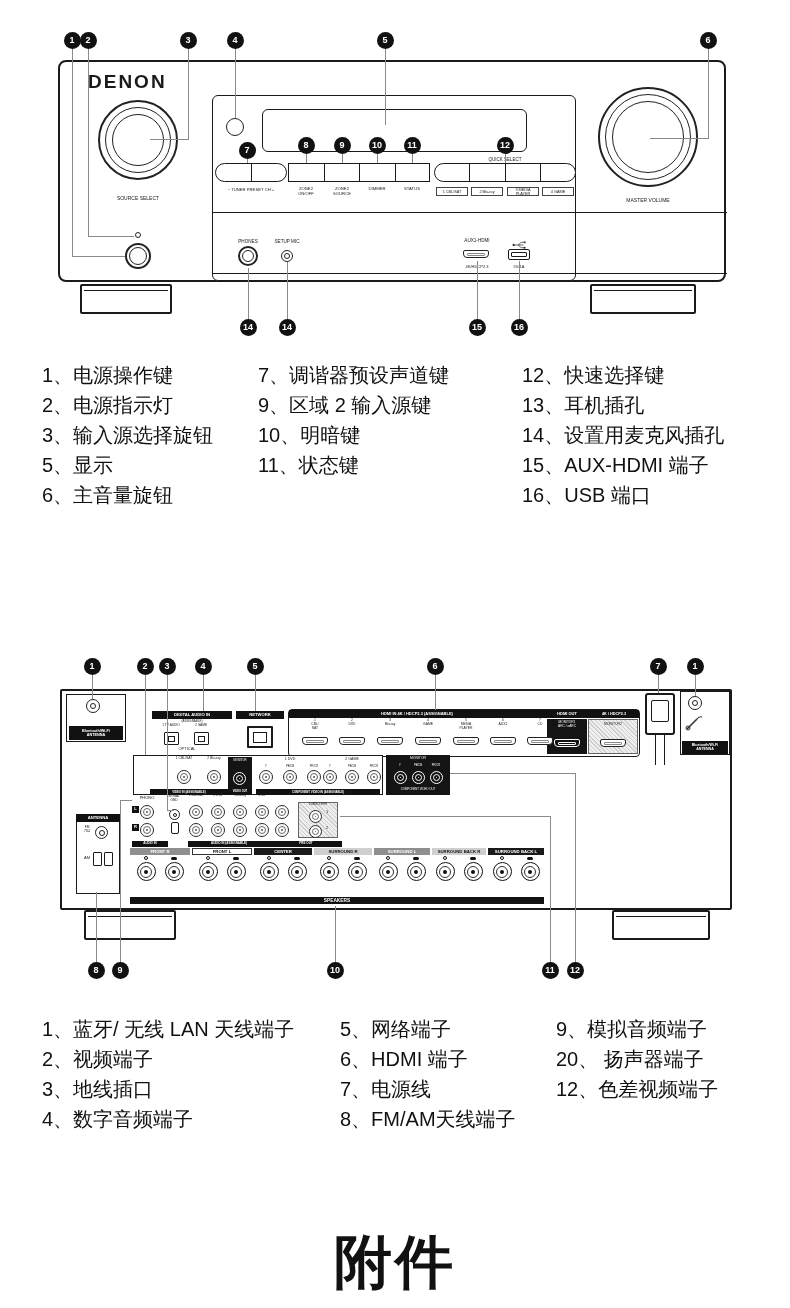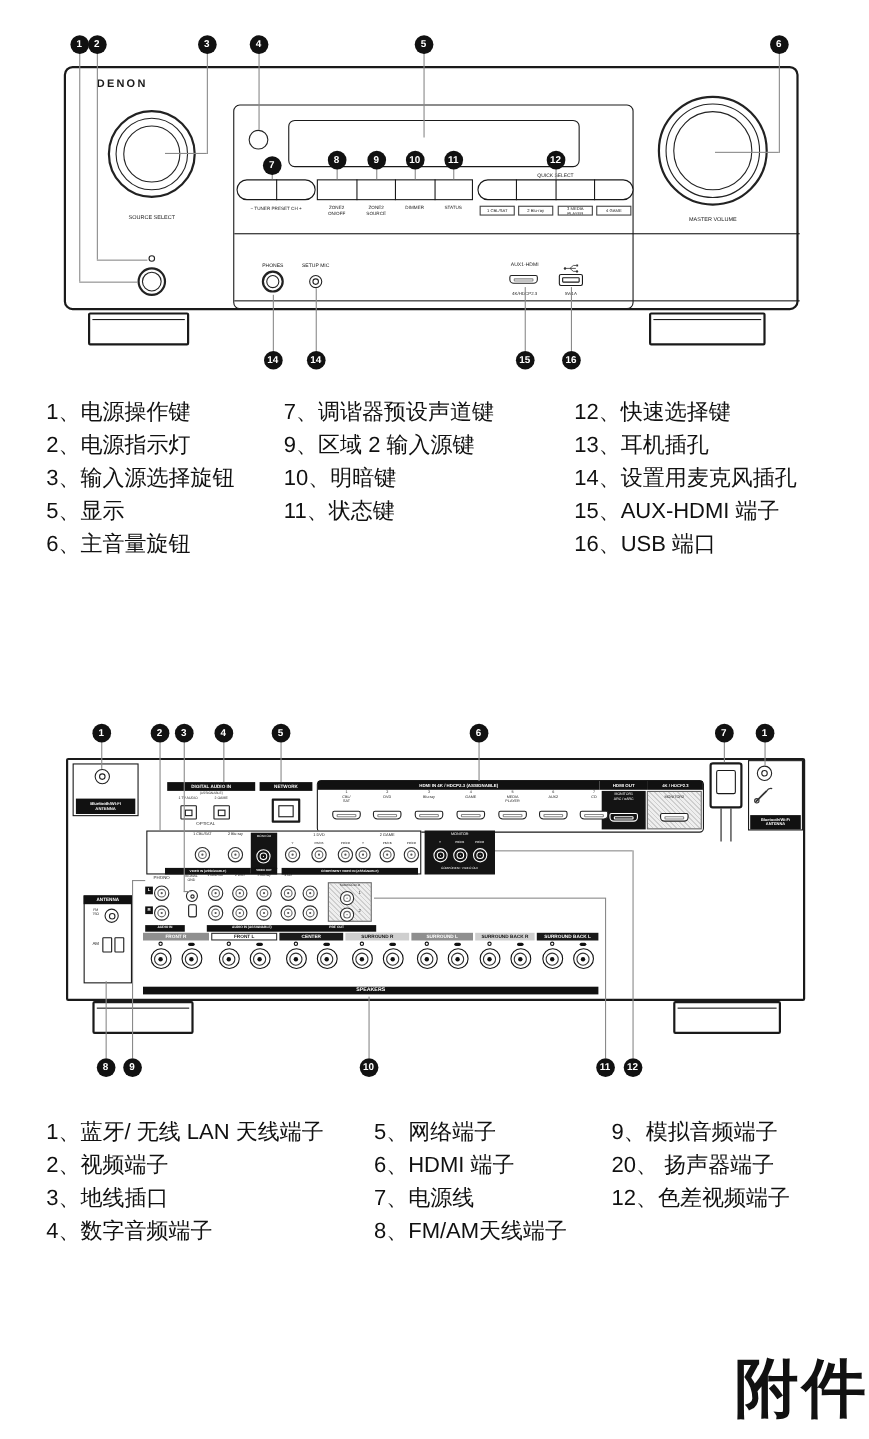--- a/index.html
+++ b/index.html
@@ -82,7 +82,7 @@
     <div class="ring" style="left: 281px; top: 250px; width: 12px; height: 12px; border-width: 1.5px;"></div>
     <div class="ring" style="left: 284px; top: 253px; width: 6px; height: 6px; border-width: 1px;"></div>
     <div class="hp" style="left: 463px; top: 250px;"></div>
-    <div class="t" style="left: 88px; top: 71px; width: 80px; font-size: 10px; font-weight: bold; letter-spacing: 2px; text-align: left;">DENON</div>
+    <div class="t" style="left: 88px; top: 71px; width: 80px; font-size: 19px; font-weight: bold; letter-spacing: 2px; text-align: left;">DENON</div>
     <div class="t" style="left: 98px; top: 196px; width: 80px; font-size: 5px;">SOURCE SELECT</div>
     <div class="t" style="left: 598px; top: 198px; width: 100px; font-size: 5px;">MASTER VOLUME</div>
     <div class="t" style="left: 434px; top: 157px; width: 142px; font-size: 4.5px;">QUICK SELECT</div>

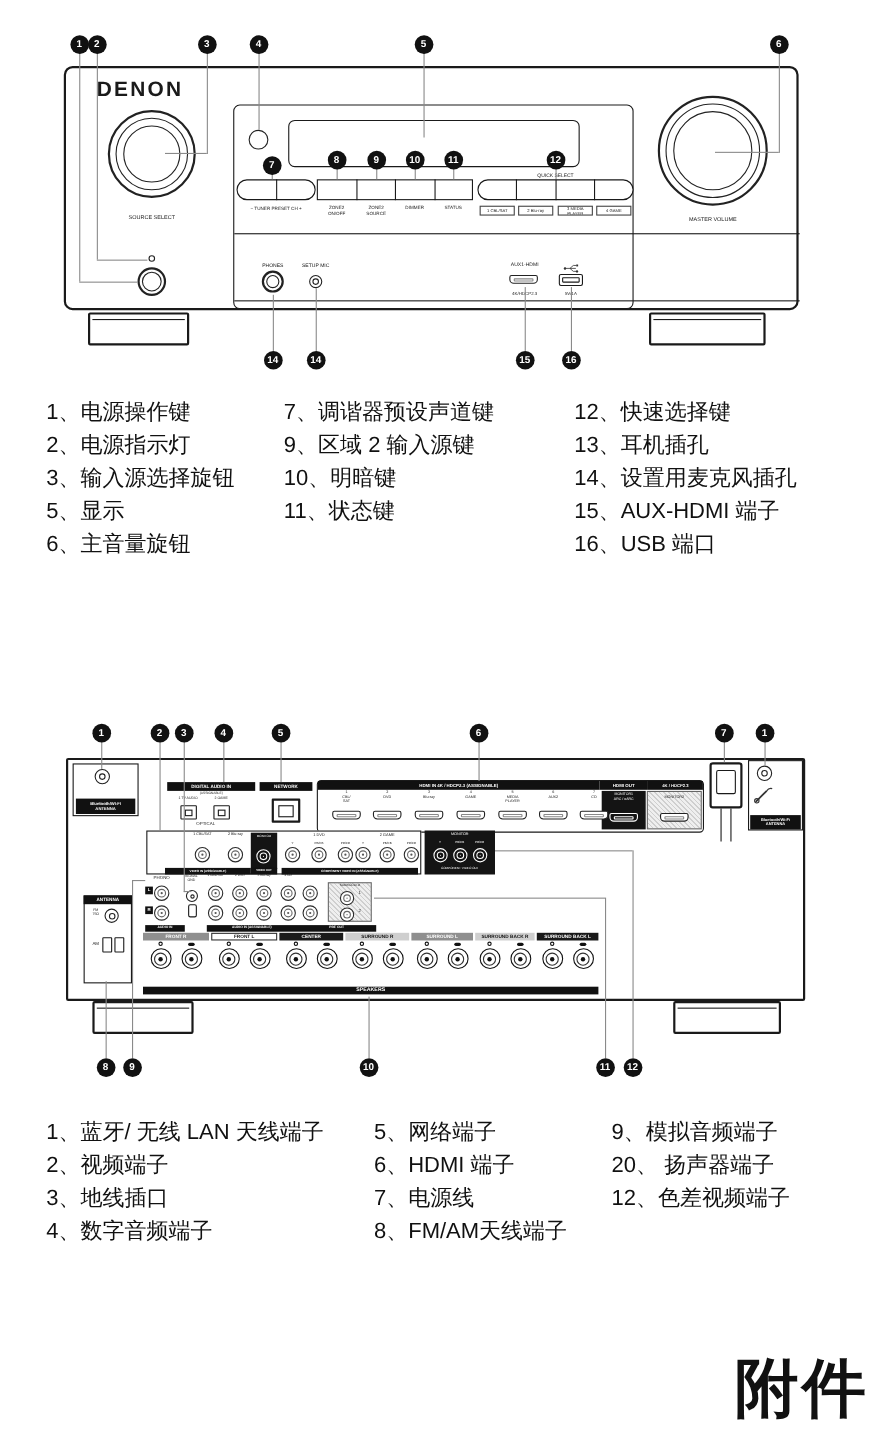--- a/index.html
+++ b/index.html
@@ -38,7 +38,7 @@
         text-align:center;box-sizing:border-box;overflow:hidden;}
   .lg{position:absolute;font-size:20px;line-height:30px;color:#111;white-space:nowrap;font-weight:500;}
   .sphead{position:absolute;display:flex;align-items:center;justify-content:center;font-weight:bold;box-sizing:border-box;}
-  .title{position:absolute;left:0;width:790px;text-align:right;font-size:58px;font-weight:900;color:#111;letter-spacing:3px;}
+  .title{position:absolute;left:0;width:790px;text-align:center;font-size:58px;font-weight:900;color:#111;letter-spacing:3px;}
   .iconbox{position:absolute;}
 </style>
 </head>

